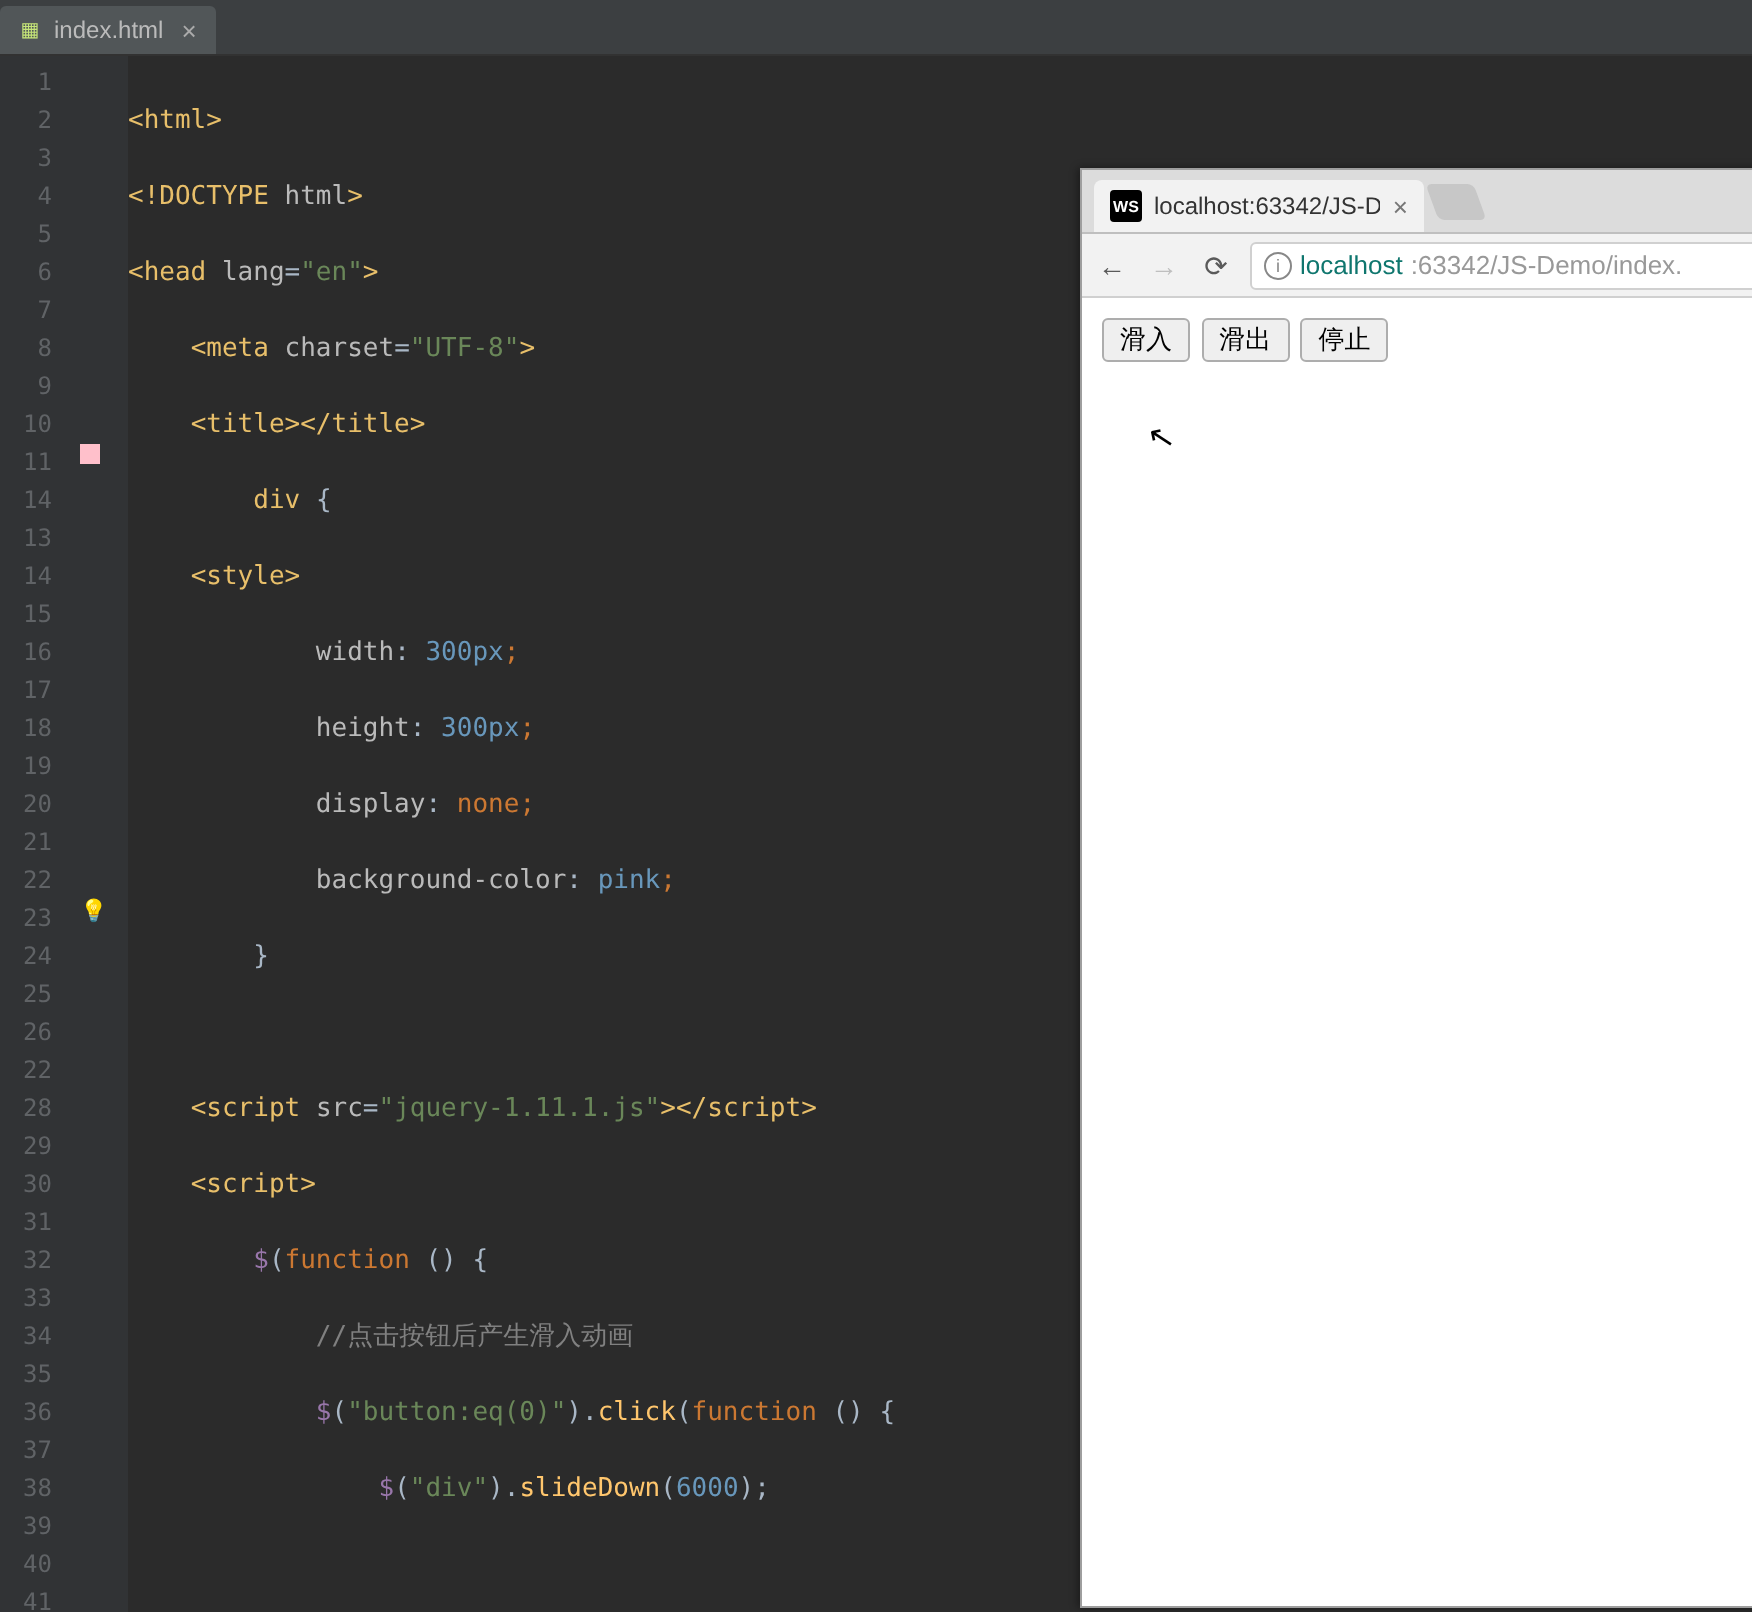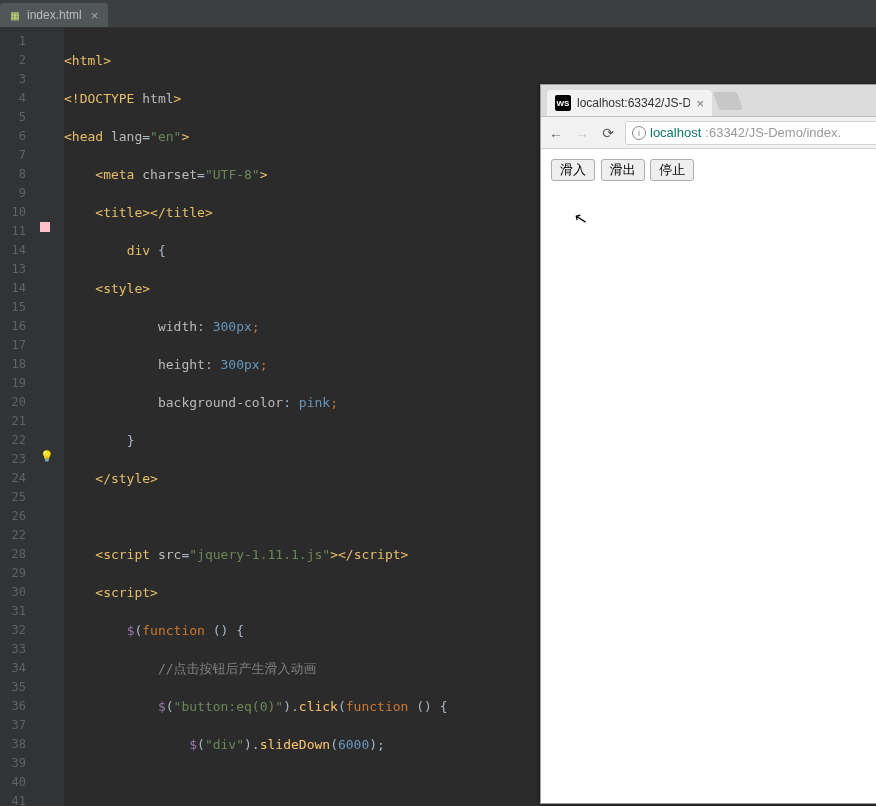--- a/index.html
+++ b/index.html
@@ -311,6 +311,7 @@
 <div class="ln">    <span class="tag">&lt;style&gt;</span></div>
 <div class="ln">            <span class="attr">width</span><span class="op">: </span><span class="num">300px</span><span class="punct">;</span></div>
 <div class="ln">            <span class="attr">height</span><span class="op">: </span><span class="num">300px</span><span class="punct">;</span></div>
+<div class="ln">            <span class="attr">display</span><span class="op">: </span><span class="kw">none</span><span class="punct">;</span></div>
 <div class="ln">            <span class="attr">background-color</span><span class="op">: </span><span class="num">pink</span><span class="punct">;</span></div>
 <div class="ln">        <span class="paren">}</span></div>
 <div class="ln">    <span class="tag">&lt;/style&gt;</span></div>

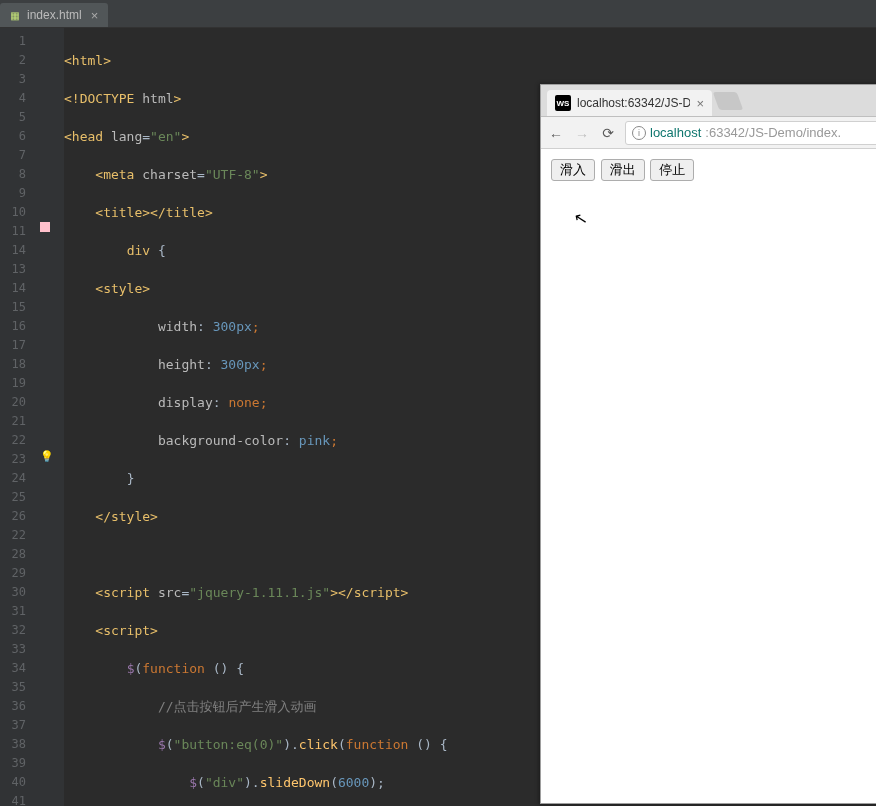--- a/index.html
+++ b/index.html
@@ -314,7 +314,6 @@
 <div class="ln">            <span class="attr">display</span><span class="op">: </span><span class="kw">none</span><span class="punct">;</span></div>
 <div class="ln">            <span class="attr">background-color</span><span class="op">: </span><span class="num">pink</span><span class="punct">;</span></div>
 <div class="ln">        <span class="paren">}</span></div>
-<div class="ln">    <span class="tag">&lt;/style&gt;</span></div>
 <div class="ln"></div>
 <div class="ln">    <span class="tag">&lt;script </span><span class="attr">src</span><span class="op">=</span><span class="str">"jquery-1.11.1.js"</span><span class="tag">&gt;&lt;/</span><span class="tag">script</span><span class="tag">&gt;</span></div>
 <div class="ln">    <span class="tag">&lt;script&gt;</span></div>

